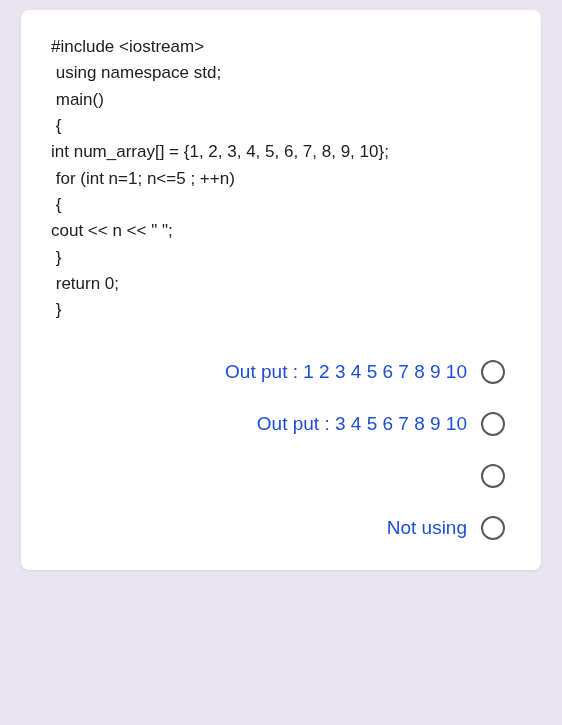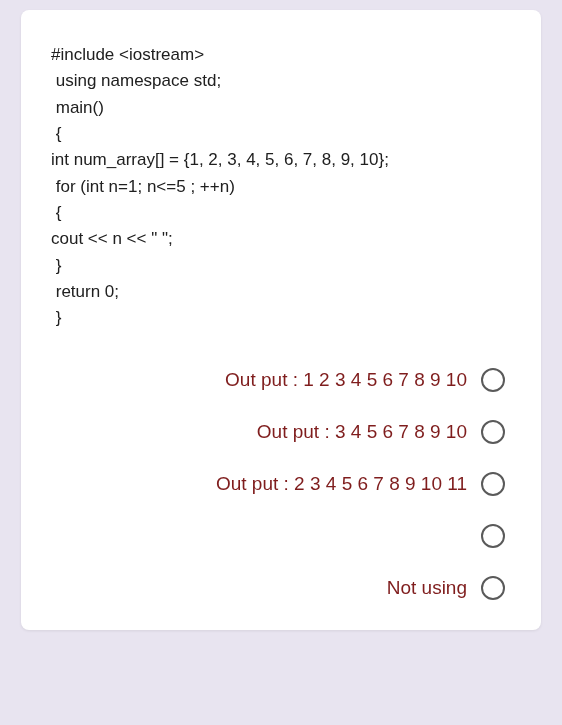--- a/index.html
+++ b/index.html
@@ -18,7 +18,7 @@
     background: #ffffff;
     width: 520px;
     border-radius: 8px;
-    padding: 32px 30px 30px 30px;
+    padding: 24px 30px 30px 30px;
     box-shadow: 0 1px 3px rgba(0,0,0,0.08);
   }
   .code-block {

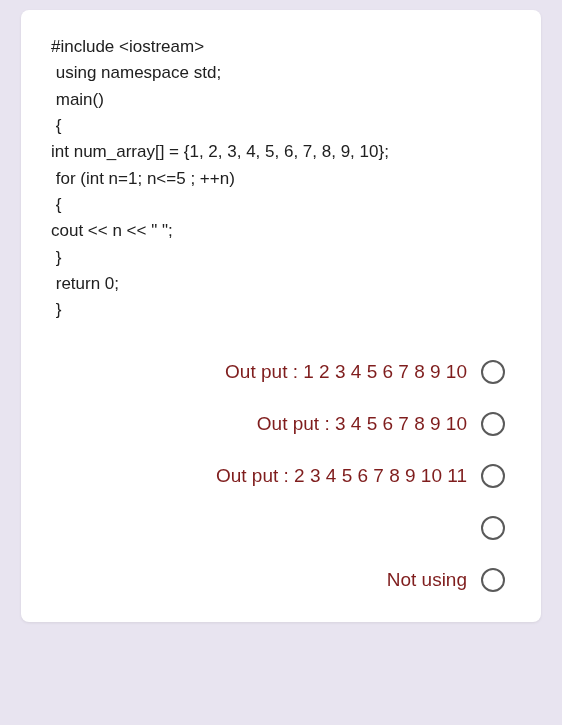--- a/index.html
+++ b/index.html
@@ -43,7 +43,7 @@
   }
   .option-label {
     font-size: 19px;
-    color: #7f1d1d;
+    color: #1d4ed8;
     white-space: nowrap;
   }
   .radio {

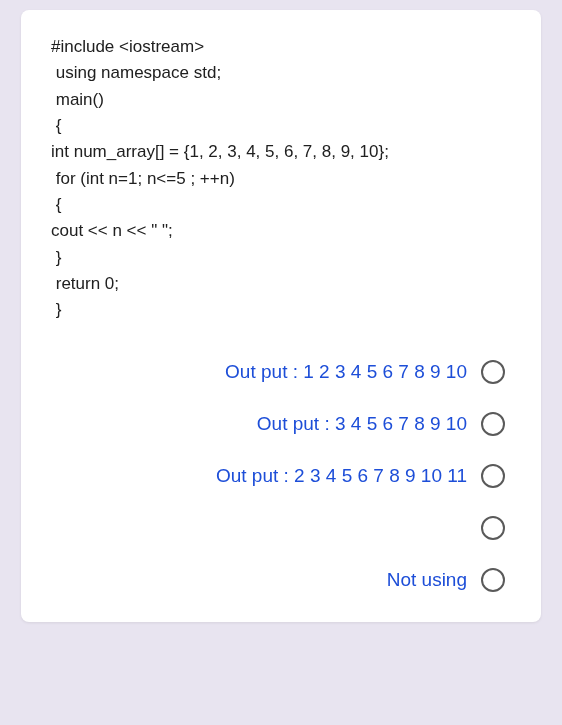--- a/index.html
+++ b/index.html
@@ -80,10 +80,6 @@
       <span class="radio"></span>
     </div>
     <div class="option-row">
-      <span class="option-label">Out put : 2 3 4 5 6 7 8 9 10 11</span>
-      <span class="radio"></span>
-    </div>
-    <div class="option-row">
       <span class="radio"></span>
     </div>
     <div class="option-row">

